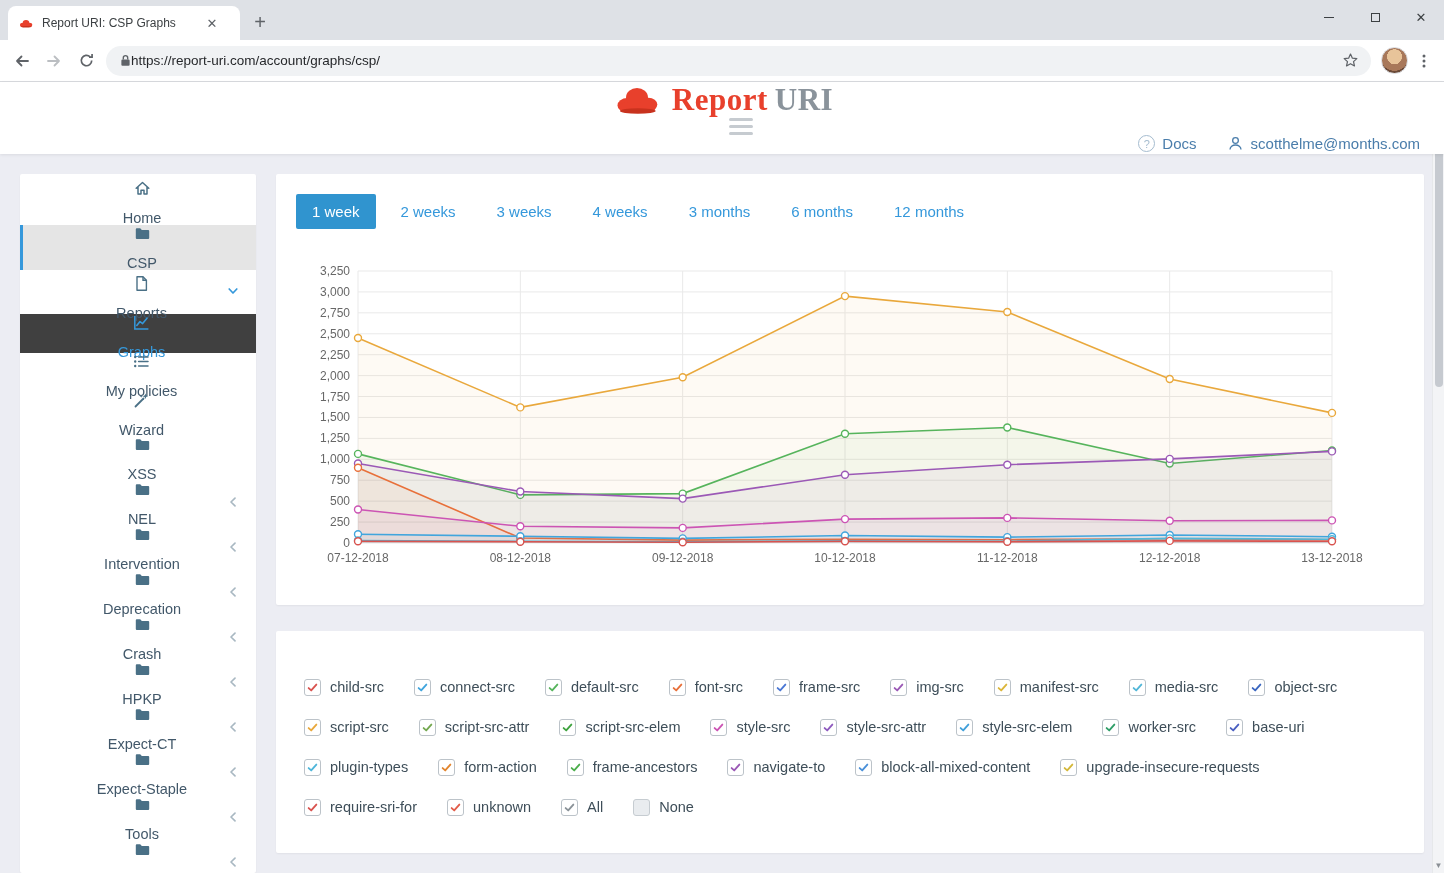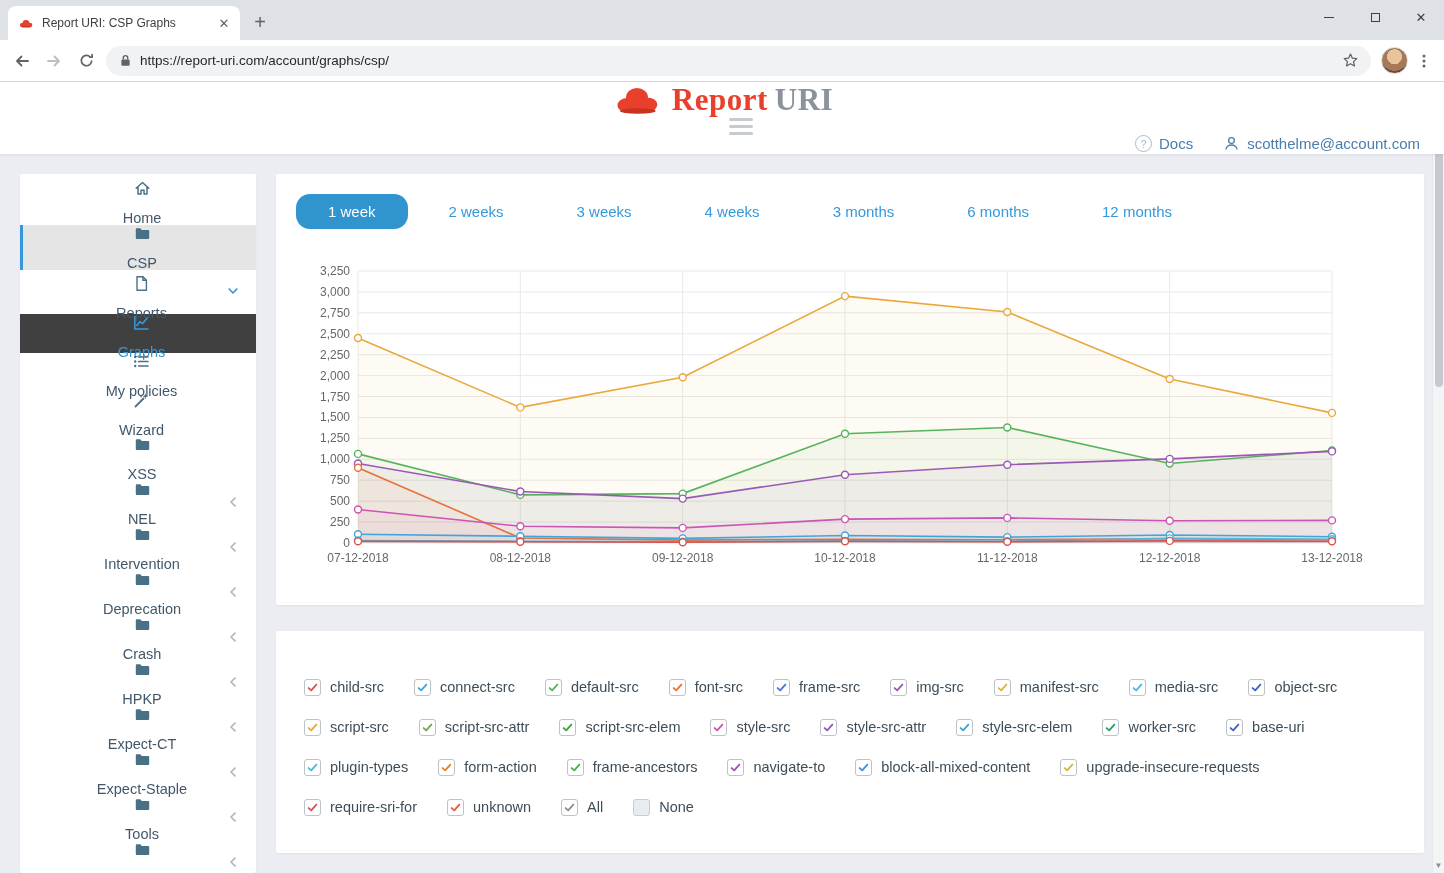--- a/index.html
+++ b/index.html
@@ -9,7 +9,7 @@
 
   
   .tabstrip { height:40px; background:#dee1e6; display:flex; align-items:flex-end; padding-left:8px; position:relative; }
-  .btab { width:232px; height:34px; background:#fff; border-radius:8px 8px 0 0; display:flex; align-items:center; gap:8px; padding:0 8px 0 10px; font-size:12px; color:#3c4043; }
+  .btab { width:232px; height:34px; background:#fff; border-radius:8px 8px 0 0; display:flex; align-items:center; gap:8px; padding:0 20px 0 10px; font-size:12px; color:#3c4043; }
   .btab-title { flex:1; white-space:nowrap; overflow:hidden; }
   .btab-close { width:16px; text-align:center; font-size:13px; color:#5f6368; cursor:pointer; }
   .newtab { width:28px; height:28px; margin:0 0 4px 6px; display:flex; align-items:center; justify-content:center; font-size:20px; color:#5f6368; cursor:pointer; }

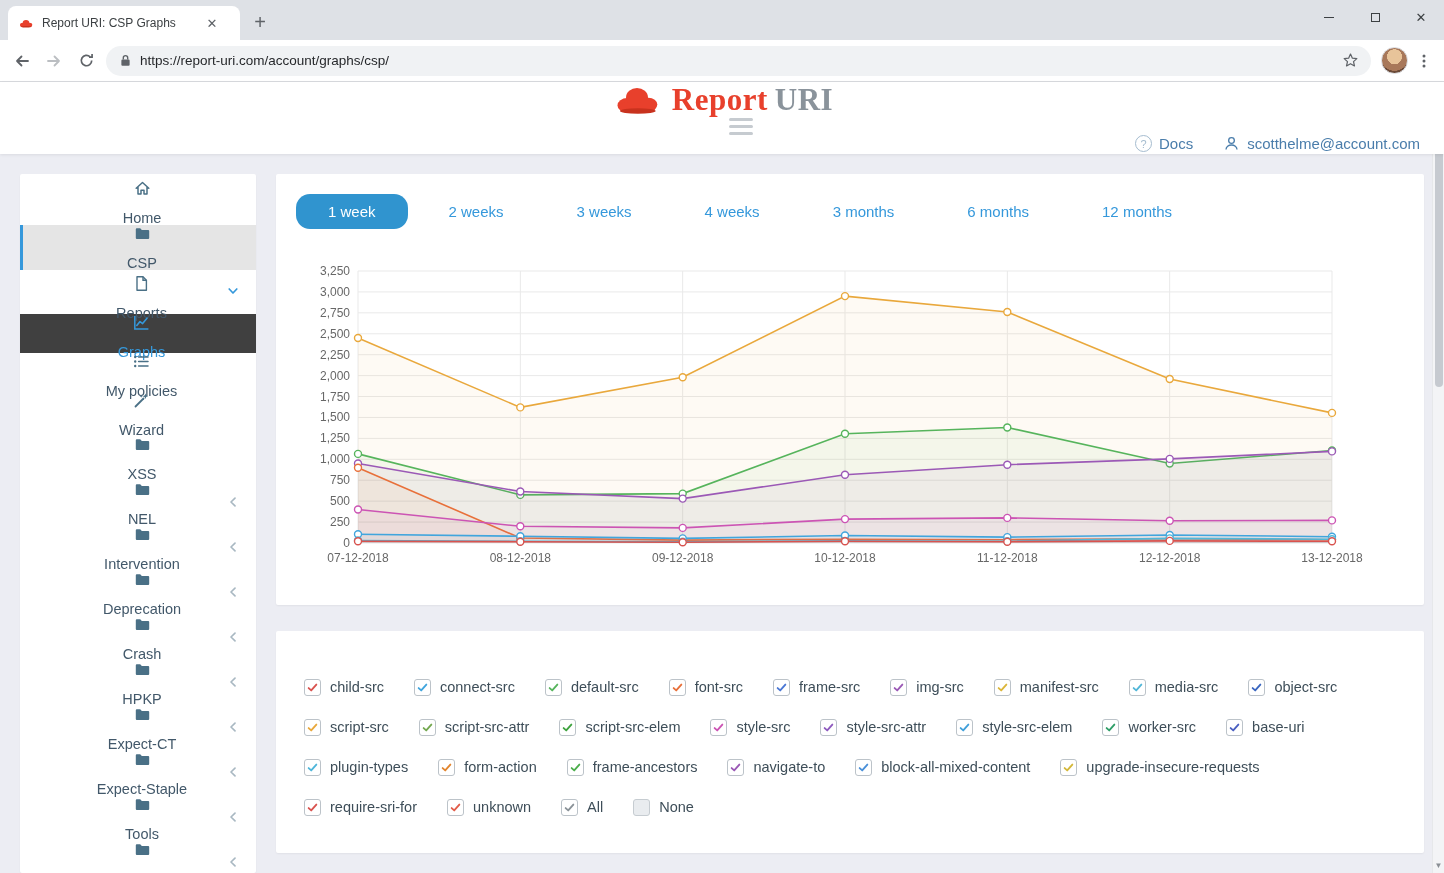--- a/index.html
+++ b/index.html
@@ -21,7 +21,7 @@
 
   .addressbar { height:42px; background:#fff; display:flex; align-items:center; padding:0 12px 0 6px; border-bottom:1px solid #d8dade; }
   .navbtn { width:32px; height:32px; display:flex; align-items:center; justify-content:center; cursor:pointer; }
-  .omnibox { flex:1; height:30px; background:#f0f2f4; border-radius:15px; display:flex; align-items:center; gap:9px; padding:0 12px 0 14px; margin-left:4px; }
+  .omnibox { flex:1; height:30px; background:#f0f2f4; border-radius:15px; display:flex; align-items:center; padding:0 12px 0 14px; margin-left:4px; }
   .url { flex:1; font-size:13.5px; color:#26282b; white-space:nowrap; overflow:hidden; }
   .star { display:flex; cursor:pointer; }
   .avatar { width:27px; height:27px; border-radius:50%; margin-left:10px; cursor:pointer;

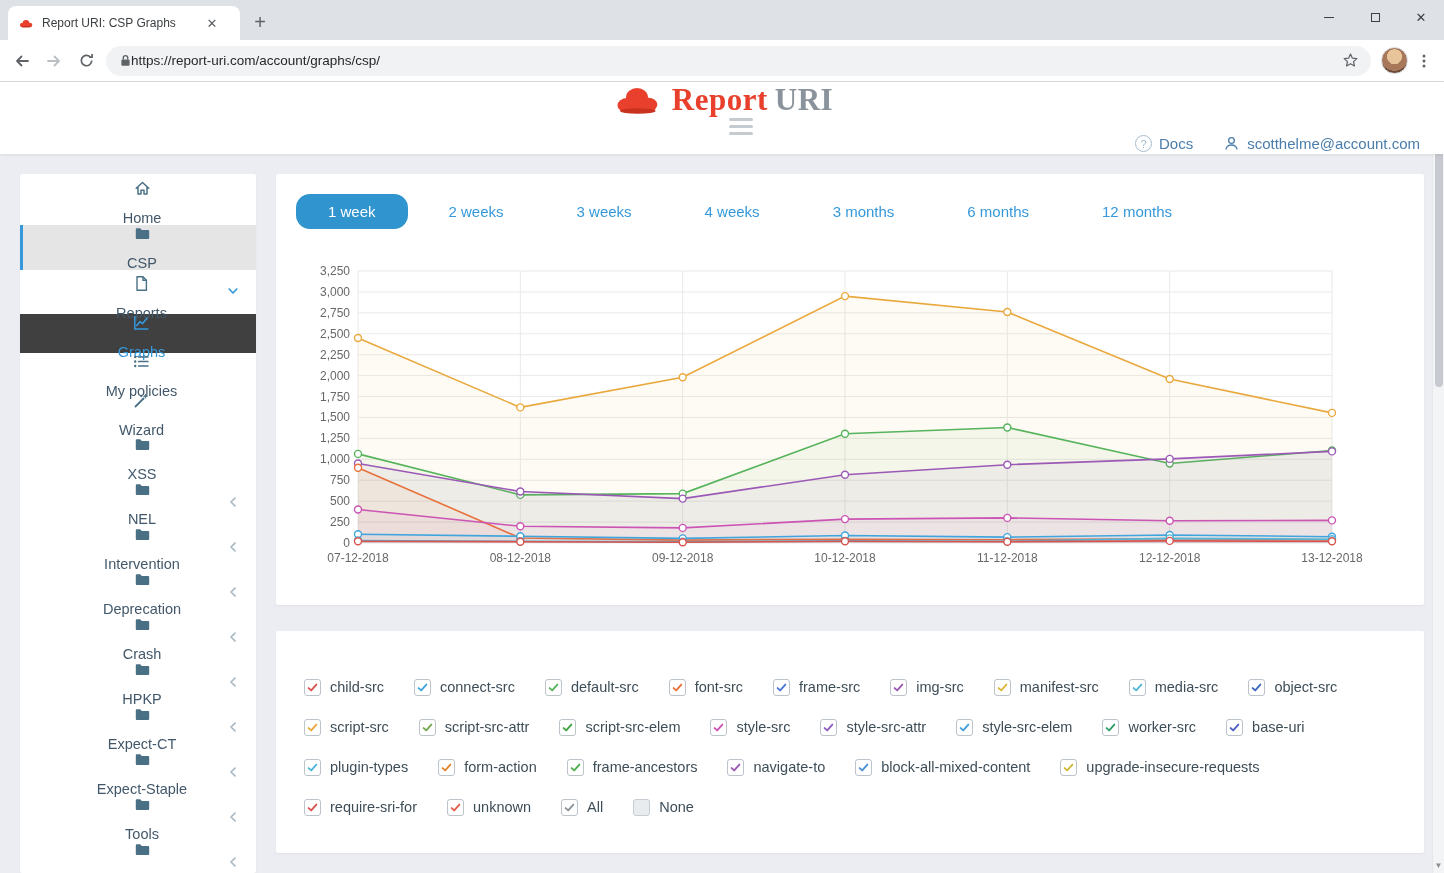--- a/index.html
+++ b/index.html
@@ -186,7 +186,7 @@
               <path d="M3.2 15.4 a5.8 4.8 0 0 1 11.6 0" fill="none" stroke="currentColor" stroke-width="1.4"></path>
             </svg>
         </span>
-        <span>scotthelme@account.com</span>
+        <span>scotthelme@months.com</span>
       </div>
     </div>
   </div>

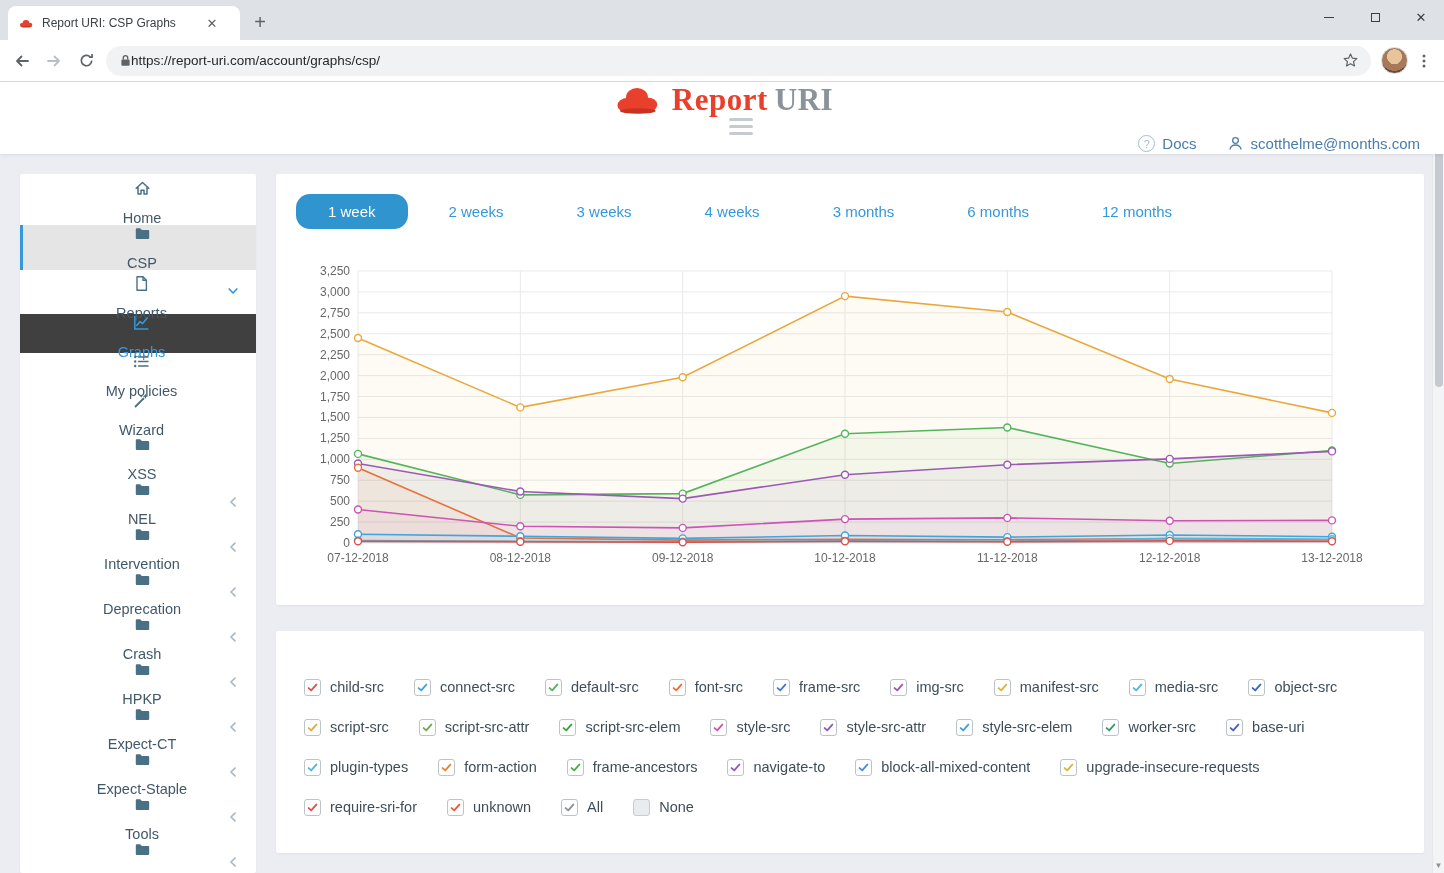--- a/index.html
+++ b/index.html
@@ -60,7 +60,7 @@
   .card { background:#fff; border-radius:2px; box-shadow:0 1px 2px rgba(0,0,0,.05); }
   .chart-card { padding:20px 20px 30px; }
   .tabs { display:flex; gap:9px; }
-  .tab-btn { padding:9px 32px; border-radius:14px; font-size:15px; color:#3598db; cursor:pointer; }
+  .tab-btn { padding:9px 16px; border-radius:2px; font-size:15px; color:#3598db; cursor:pointer; }
   .tab-btn.active { background:#3094cf; color:#fff; }
   .chart-wrap { margin-top:34px; }
   #chart-svg { display:block; width:100%; }

